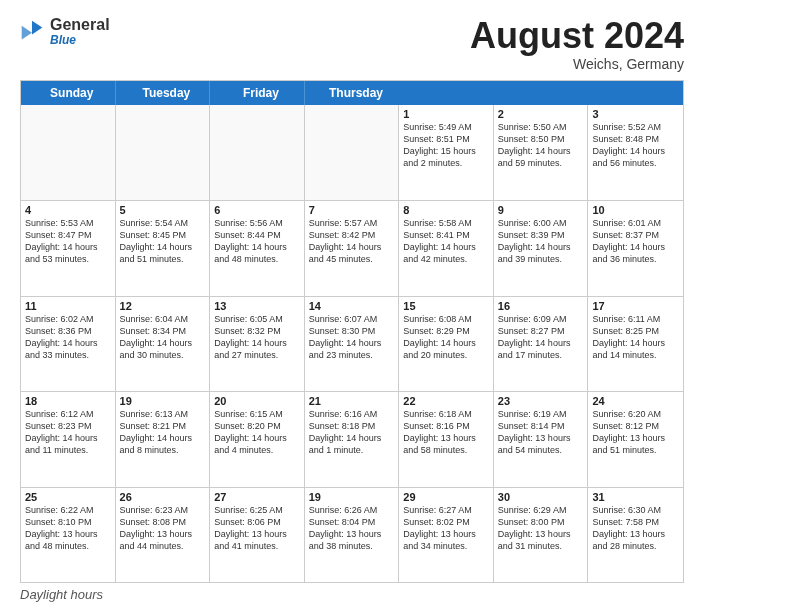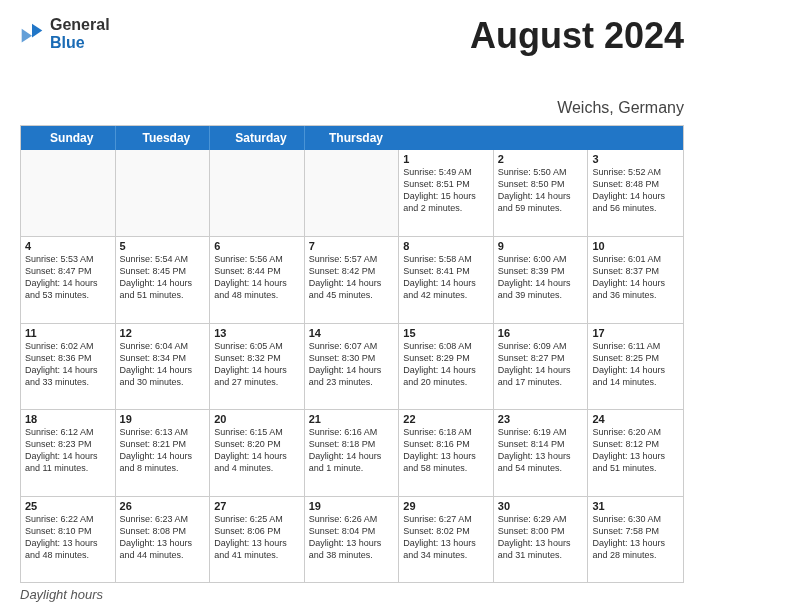--- a/index.html
+++ b/index.html
@@ -39,9 +39,10 @@
       color: #333;
     }
     .logo-blue {
-      font-size: 16px;
+      font-size: 12px;
       font-weight: bold;
       color: #1a6bb5;
+      font-style: italic;
     }
     .logo-icon {
       width: 24px;

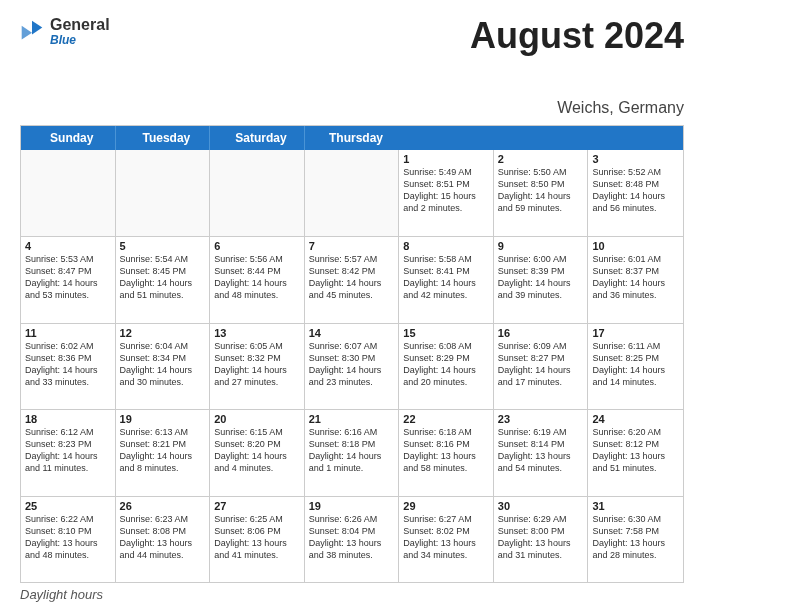--- a/index.html
+++ b/index.html
@@ -59,9 +59,8 @@
       line-height: 1.1;
     }
     .location {
-      font-size: 16px;
+      font-size: 14px;
       color: #444;
-      margin-top: 43px;
     }
     .calendar {
       flex: 1;

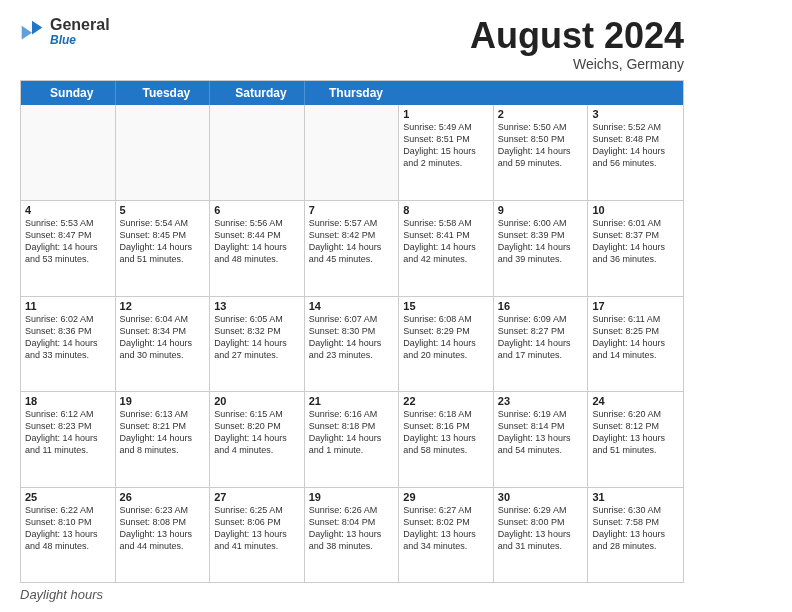--- a/index.html
+++ b/index.html
@@ -150,7 +150,7 @@
     <div class="cal-header">
     <div class="cal-header-cell">Sunday</div>
         <div class="cal-header-cell">Tuesday</div>
-        <div class="cal-header-cell">Saturday</div>
+        <div class="cal-header-cell">Friday</div>
         <div class="cal-header-cell">Thursday</div>
       </div>
     <div class="cal-body">

